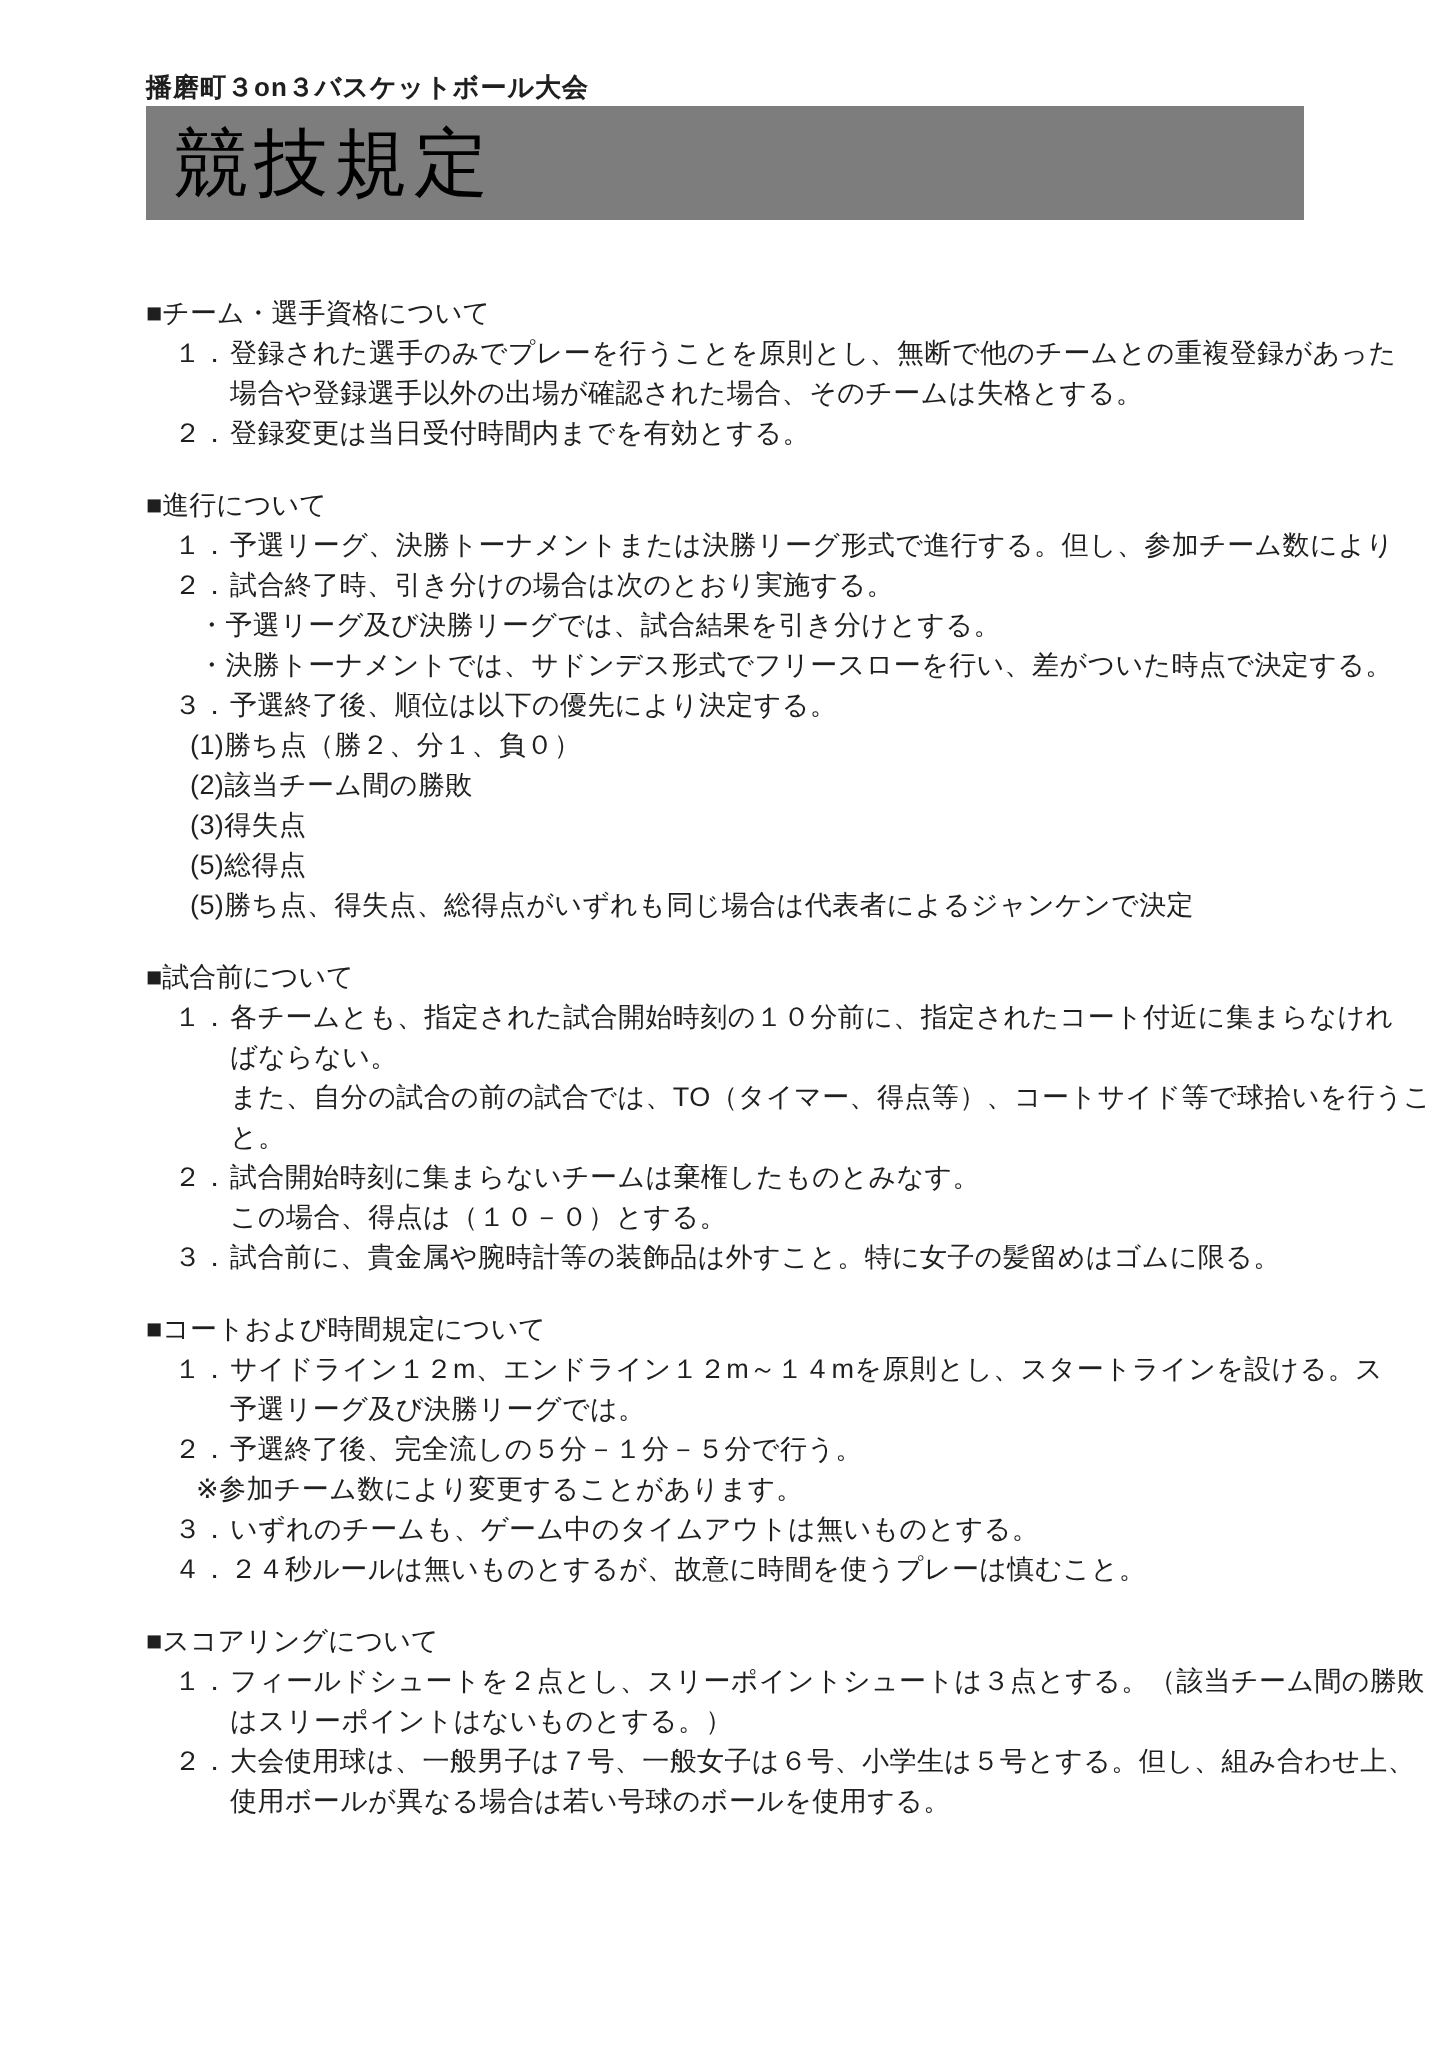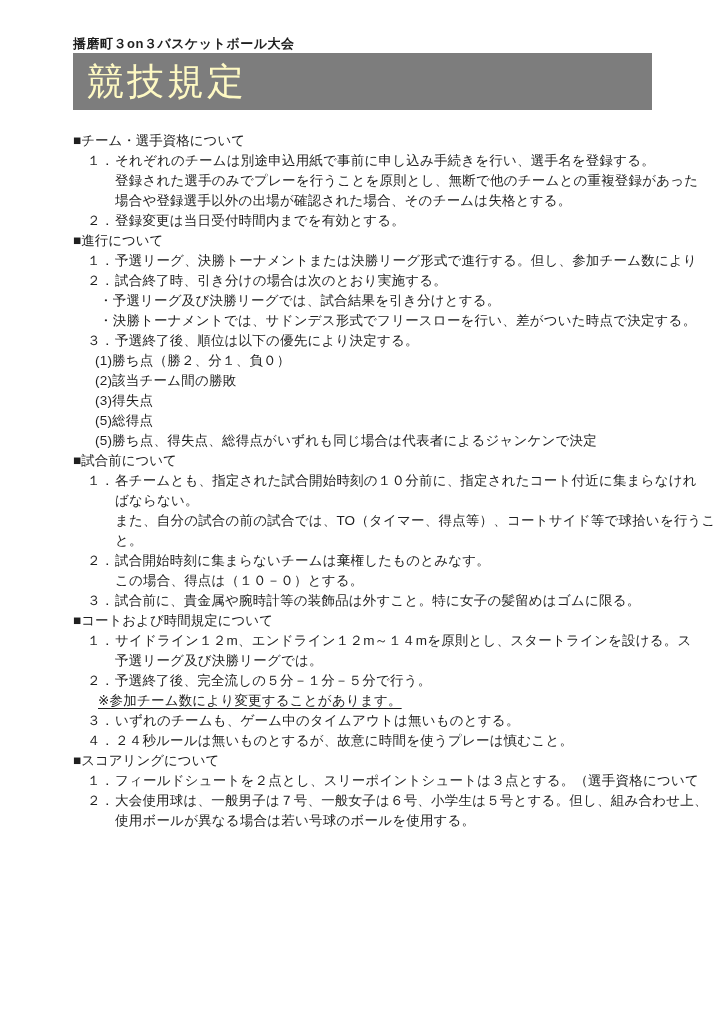--- a/index.html
+++ b/index.html
@@ -79,7 +79,7 @@
   <div class="doc-header">播磨町３on３バスケットボール大会</div>
 
   <div class="banner" style="background: rgb(125, 125, 125);">
-    <div class="banner-title" style="color: #fef9c3;">競技規定</div>
+    <div class="banner-title" style="color: #000000;">競技規定</div>
   </div>
 
   <div id="sections">

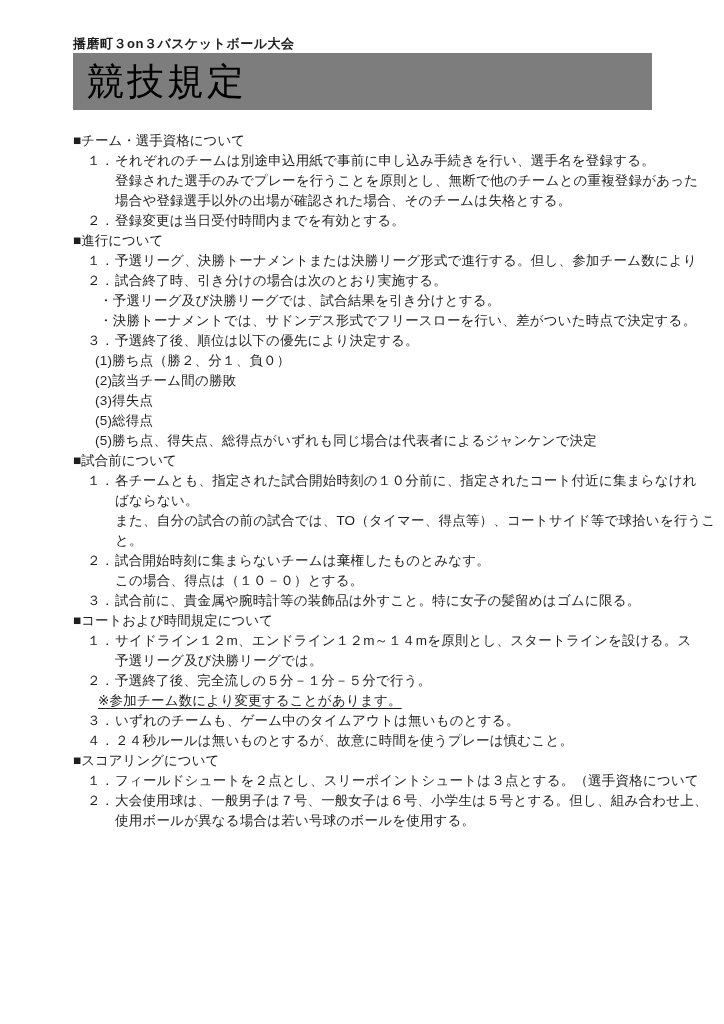--- a/index.html
+++ b/index.html
@@ -43,7 +43,7 @@
   #sections {
     padding-top: 21px;
   }
-  .section { }
+  .section { margin-top: 16px; }
   .section-heading {
     font-size: 13.5px;
     line-height: 20px;

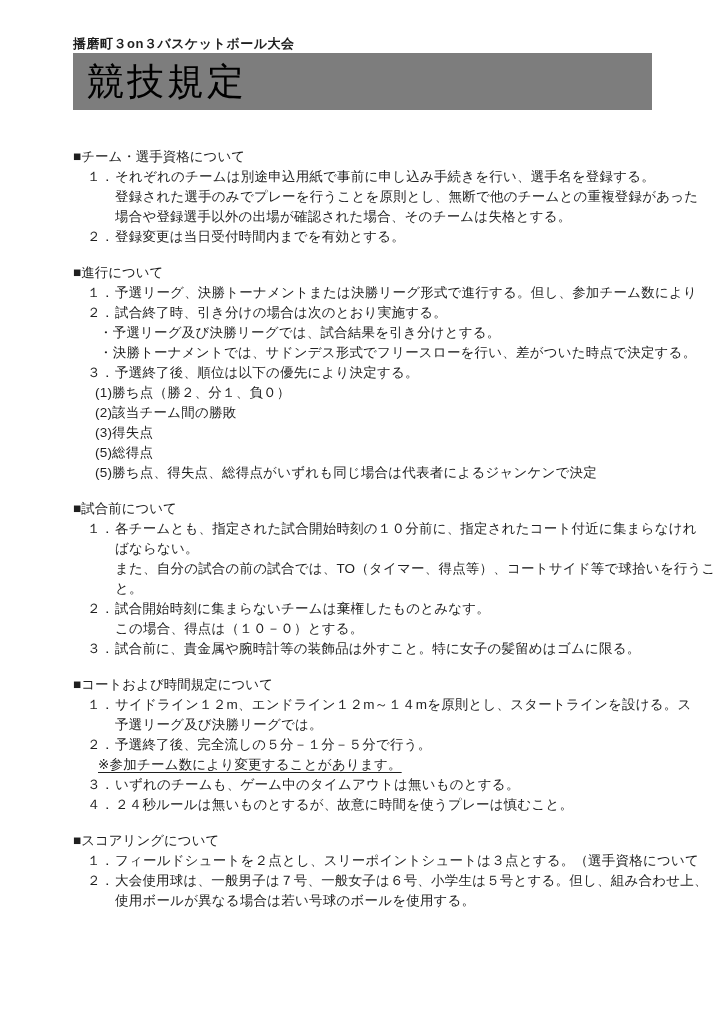--- a/index.html
+++ b/index.html
@@ -88,7 +88,6 @@
         <div class="block numbered">
           <span class="marker">１．</span>
           <div class="lines">
-            <div class="line">それぞれのチームは別途申込用紙で事前に申し込み手続きを行い、選手名を登録する。</div>
             <div class="line">登録された選手のみでプレーを行うことを原則とし、無断で他のチームとの重複登録があった</div>
             <div class="line">場合や登録選手以外の出場が確認された場合、そのチームは失格とする。</div>
           </div>

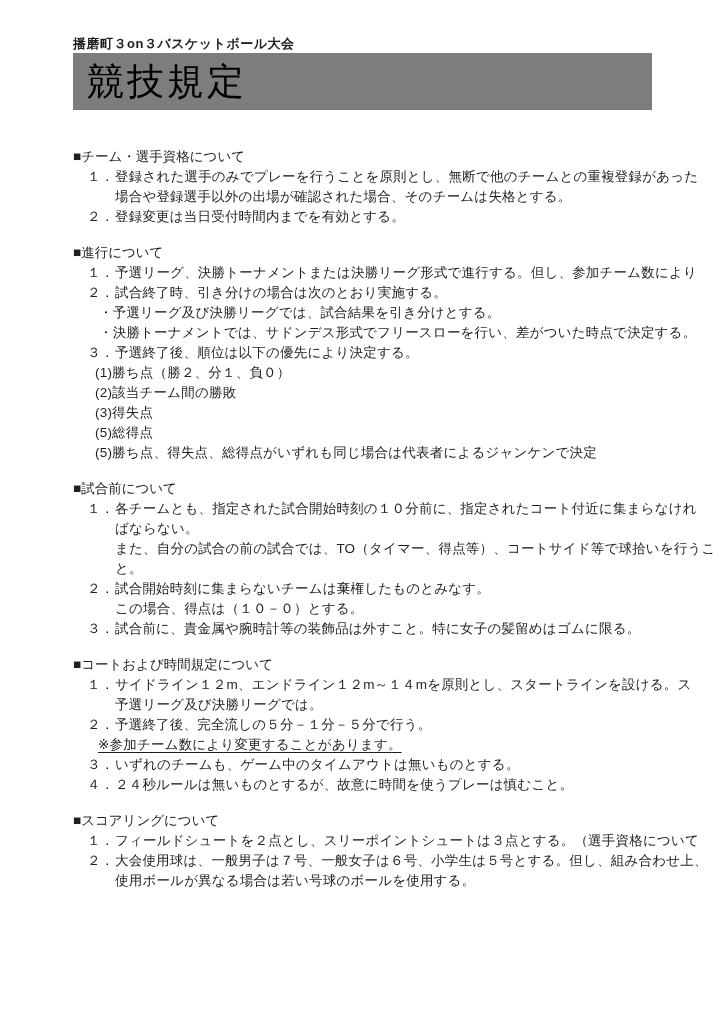--- a/index.html
+++ b/index.html
@@ -68,7 +68,6 @@
   .block.paren  { padding-left: 22px; }
   .block.note   { padding-left: 25px; }
   .block.note .line {
-    text-decoration: underline;
     text-underline-offset: 3px;
   }
 </style>

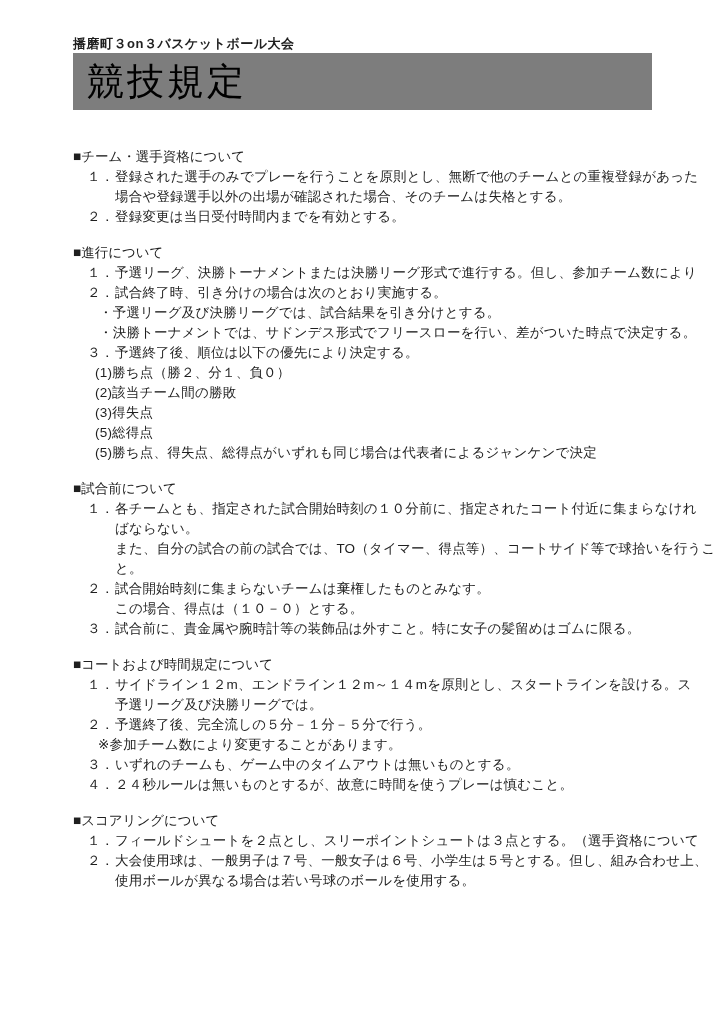--- a/index.html
+++ b/index.html
@@ -191,7 +191,7 @@
         <div class="block numbered">
           <span class="marker">１．</span>
           <div class="lines">
-            <div class="line">フィールドシュートを２点とし、スリーポイントシュートは３点とする。（選手資格について</div>
+            <div class="line">フィールドシュートを２点とし、スリーポイントシュートは３点とする。（該当チーム間の勝敗</div>
           </div>
         </div>
         <div class="block numbered">

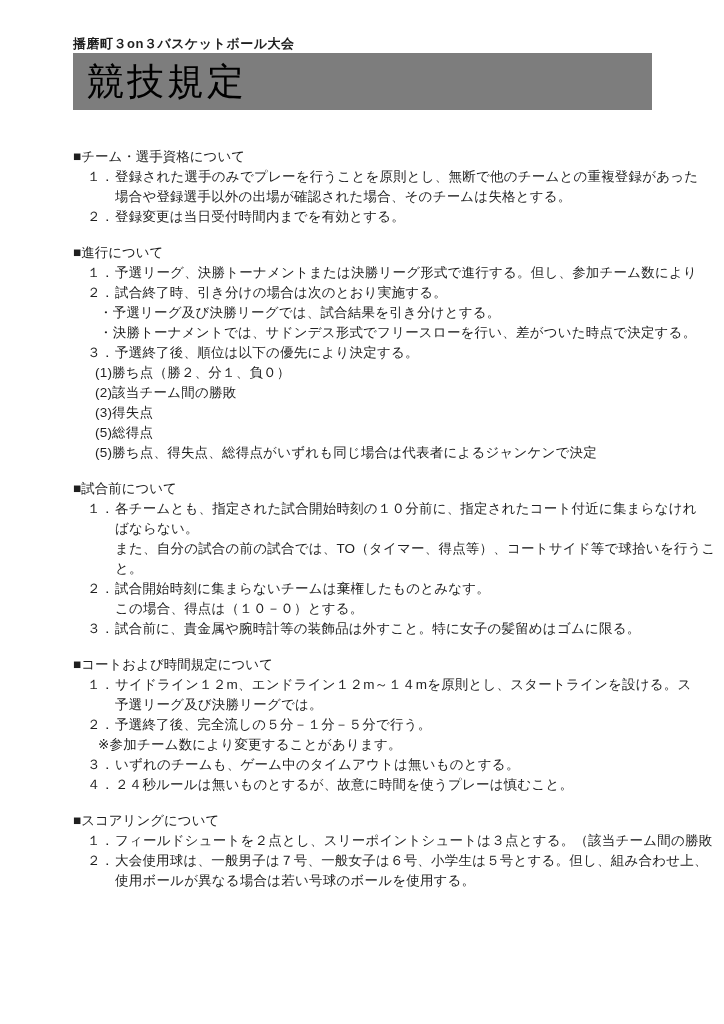--- a/index.html
+++ b/index.html
@@ -192,6 +192,7 @@
           <span class="marker">１．</span>
           <div class="lines">
             <div class="line">フィールドシュートを２点とし、スリーポイントシュートは３点とする。（該当チーム間の勝敗</div>
+            <div class="line">はスリーポイントはないものとする。）</div>
           </div>
         </div>
         <div class="block numbered">

